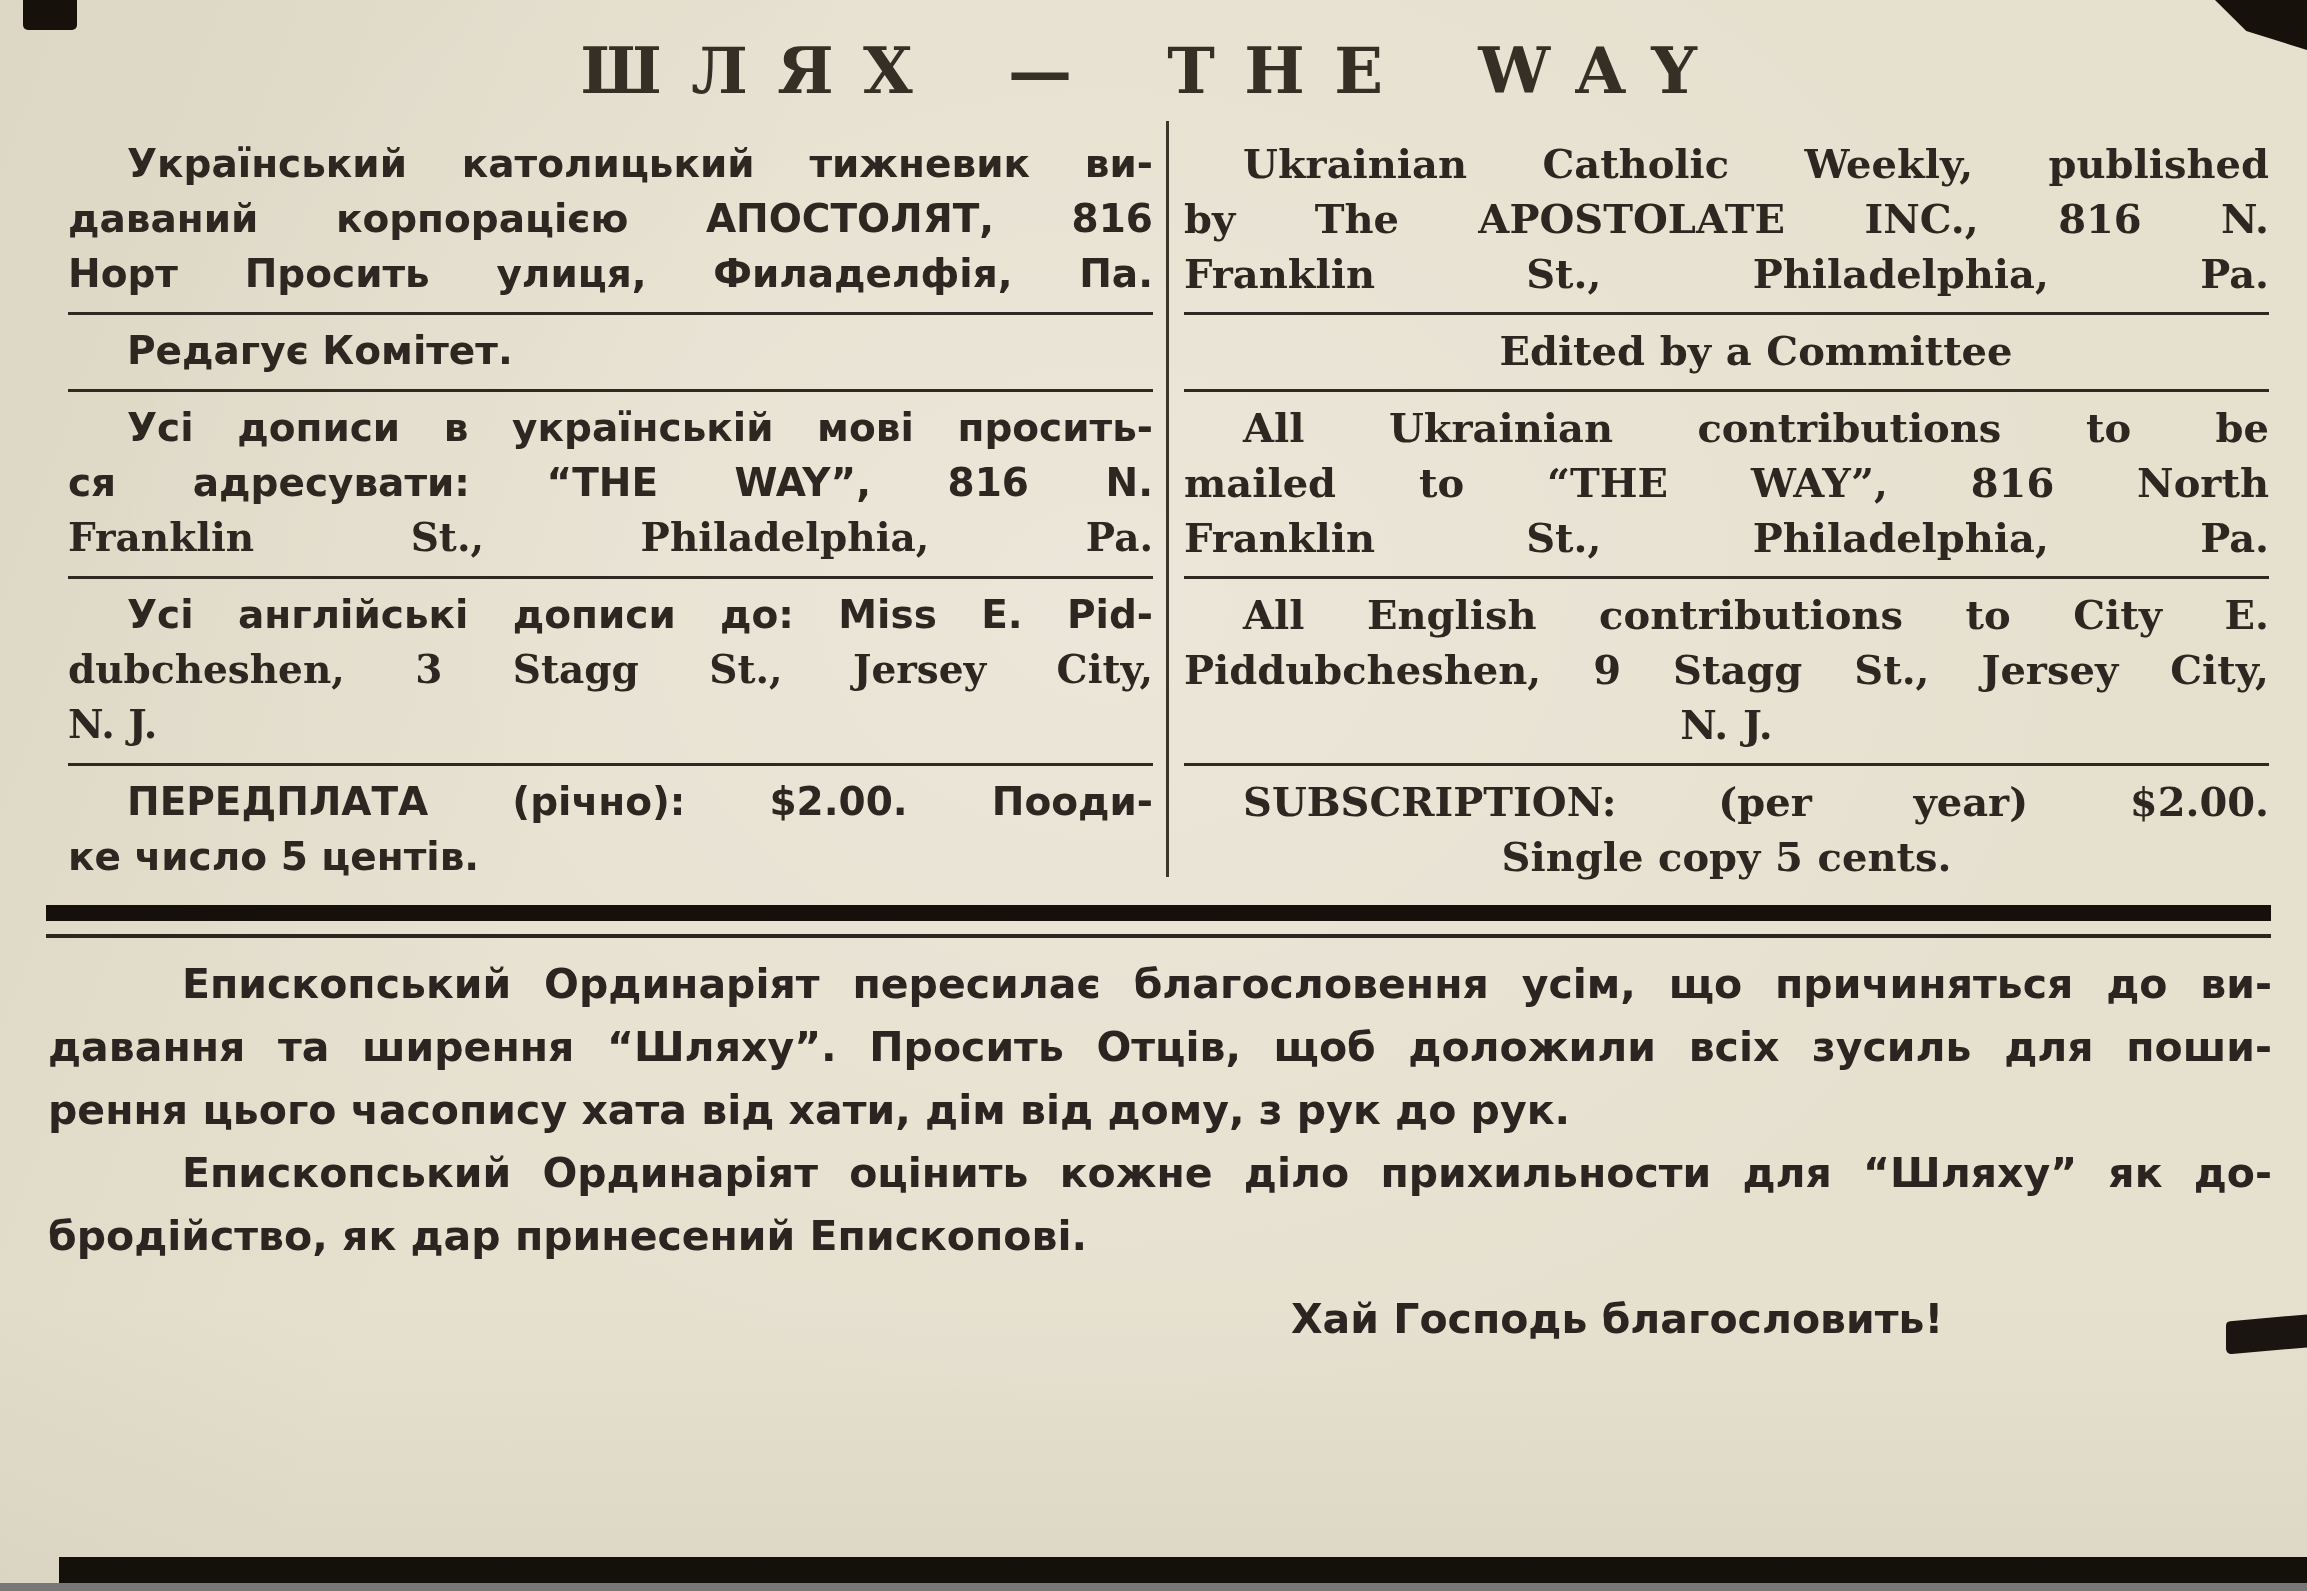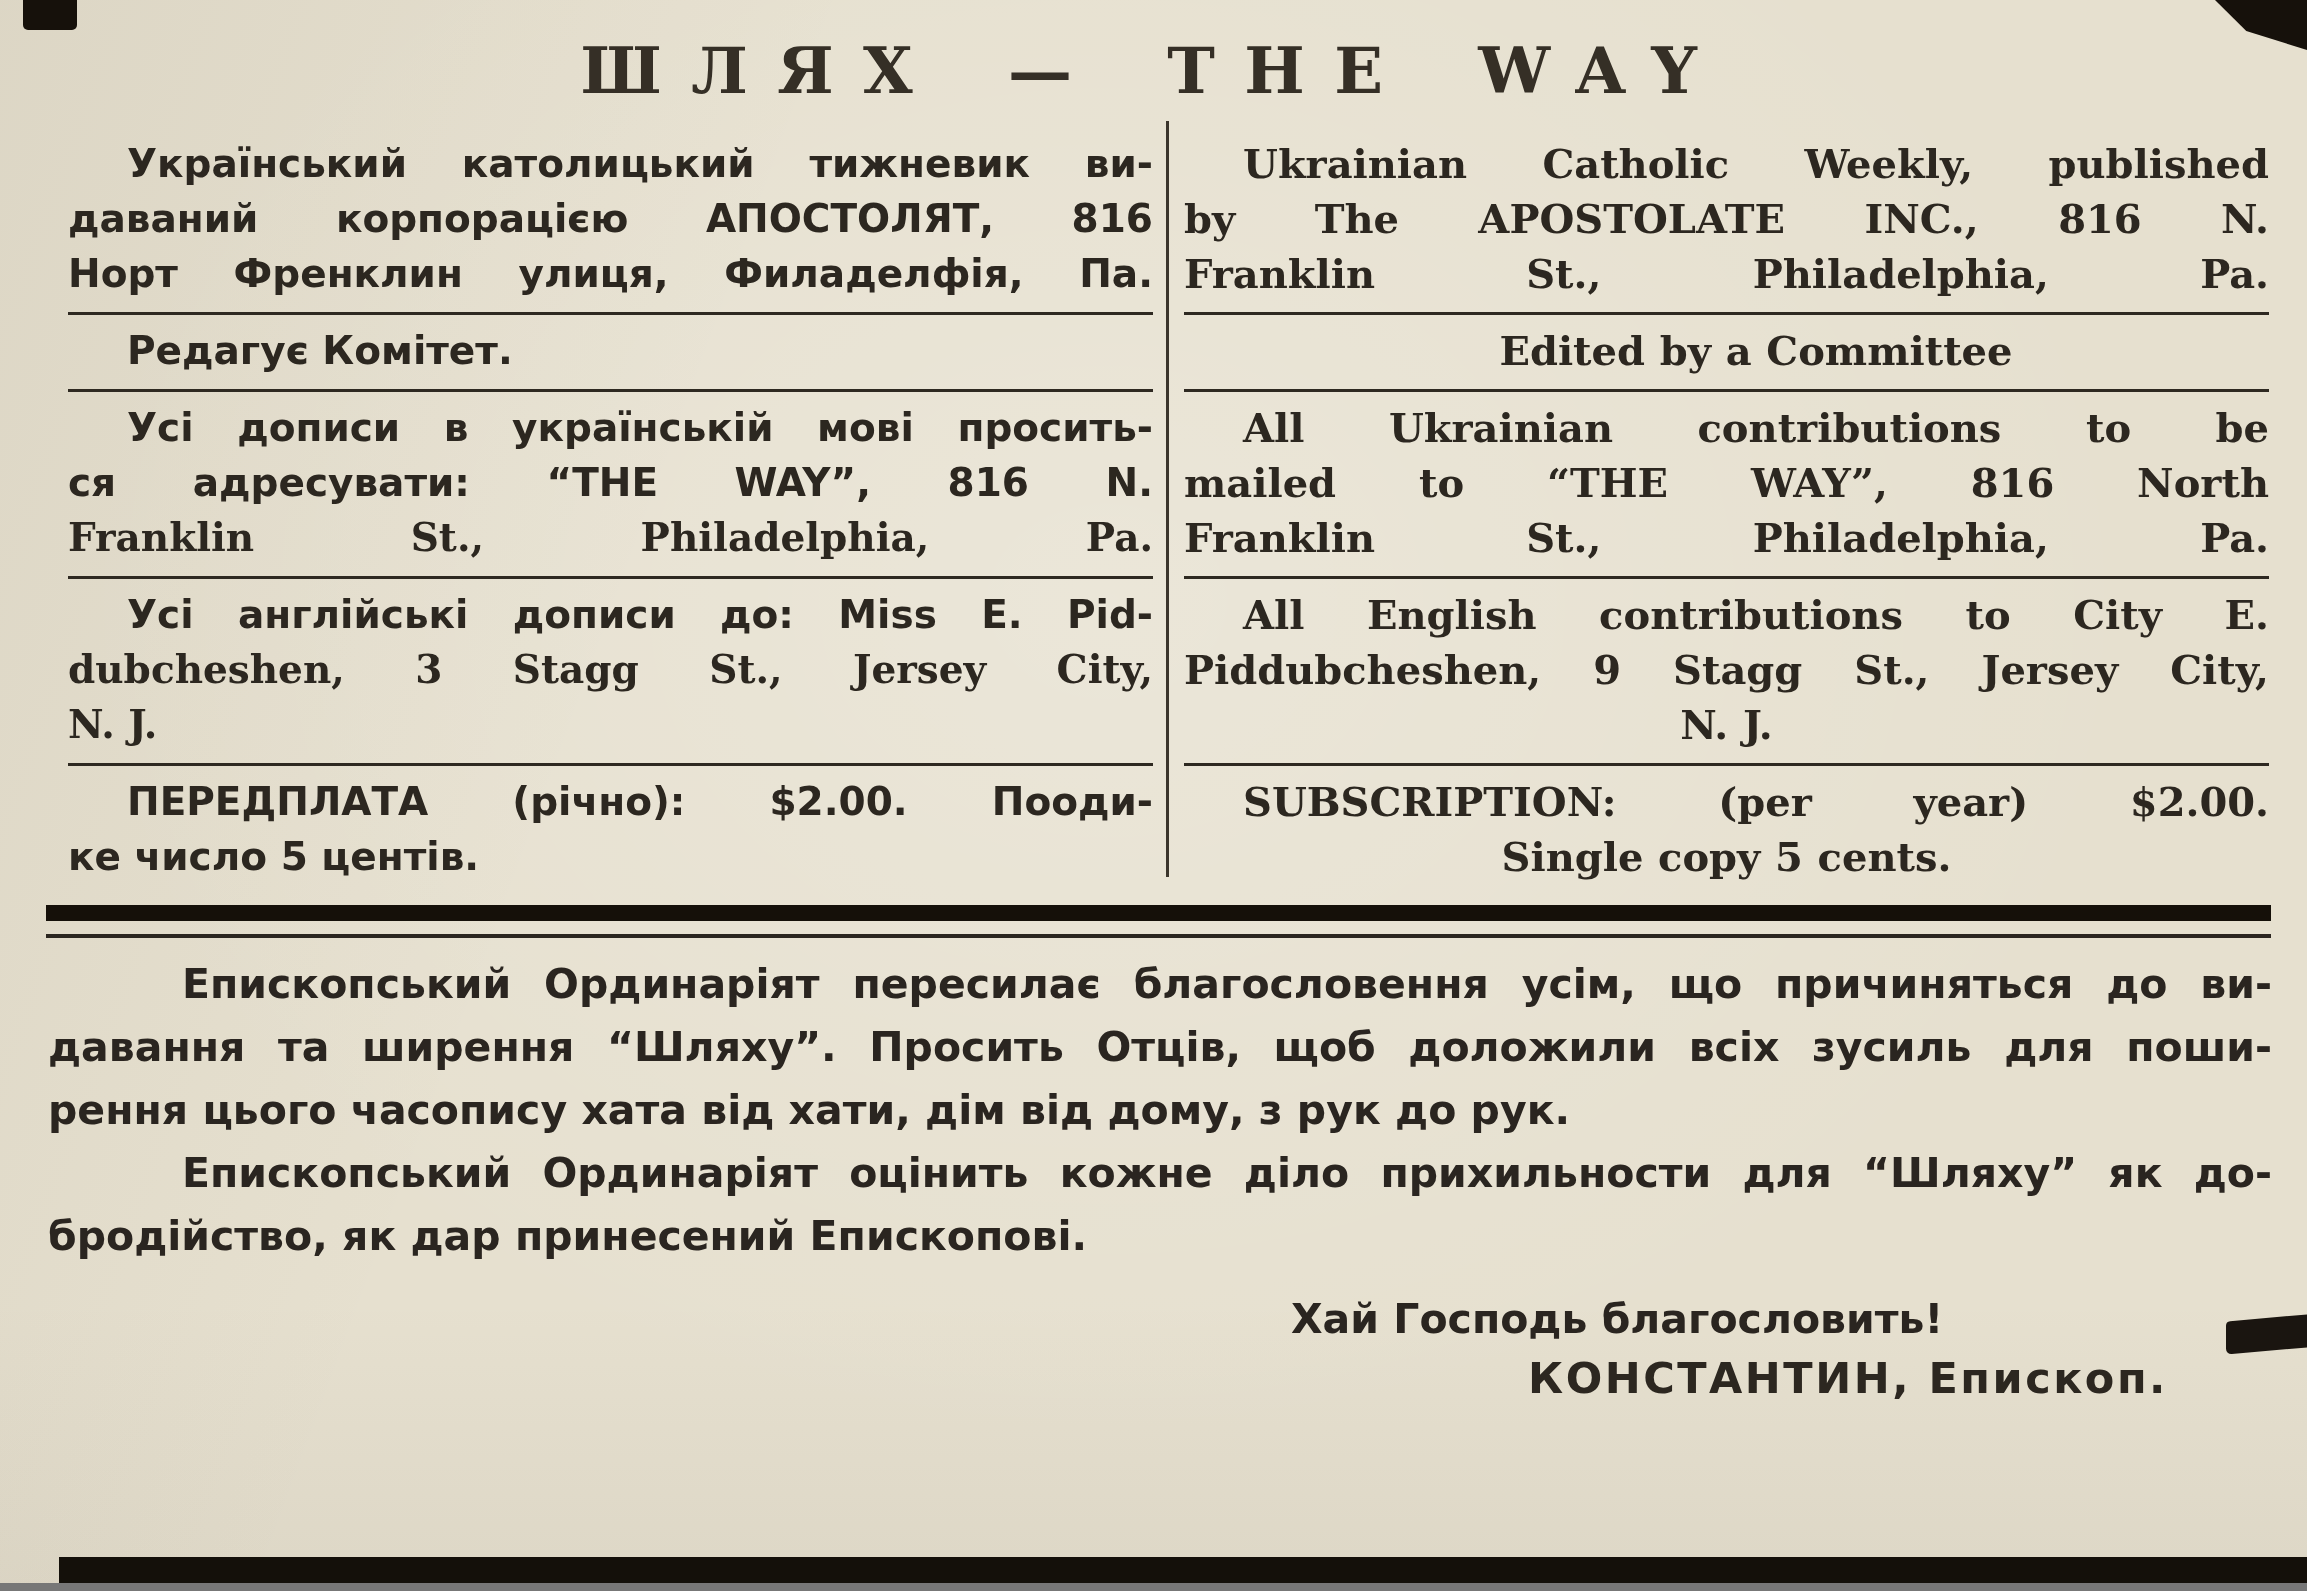--- a/index.html
+++ b/index.html
@@ -72,7 +72,7 @@
       <section>
         <div class="ln j ind">Український католицький тижневик ви-</div>
         <div class="ln j">даваний корпорацією АПОСТОЛЯТ, 816</div>
-        <div class="ln j">Норт Френклин улиця, Филаделфія, Па.</div>
+        <div class="ln j">Норт Просить улиця, Филаделфія, Па.</div>
       </section>
       <hr class="rule">
       <section>

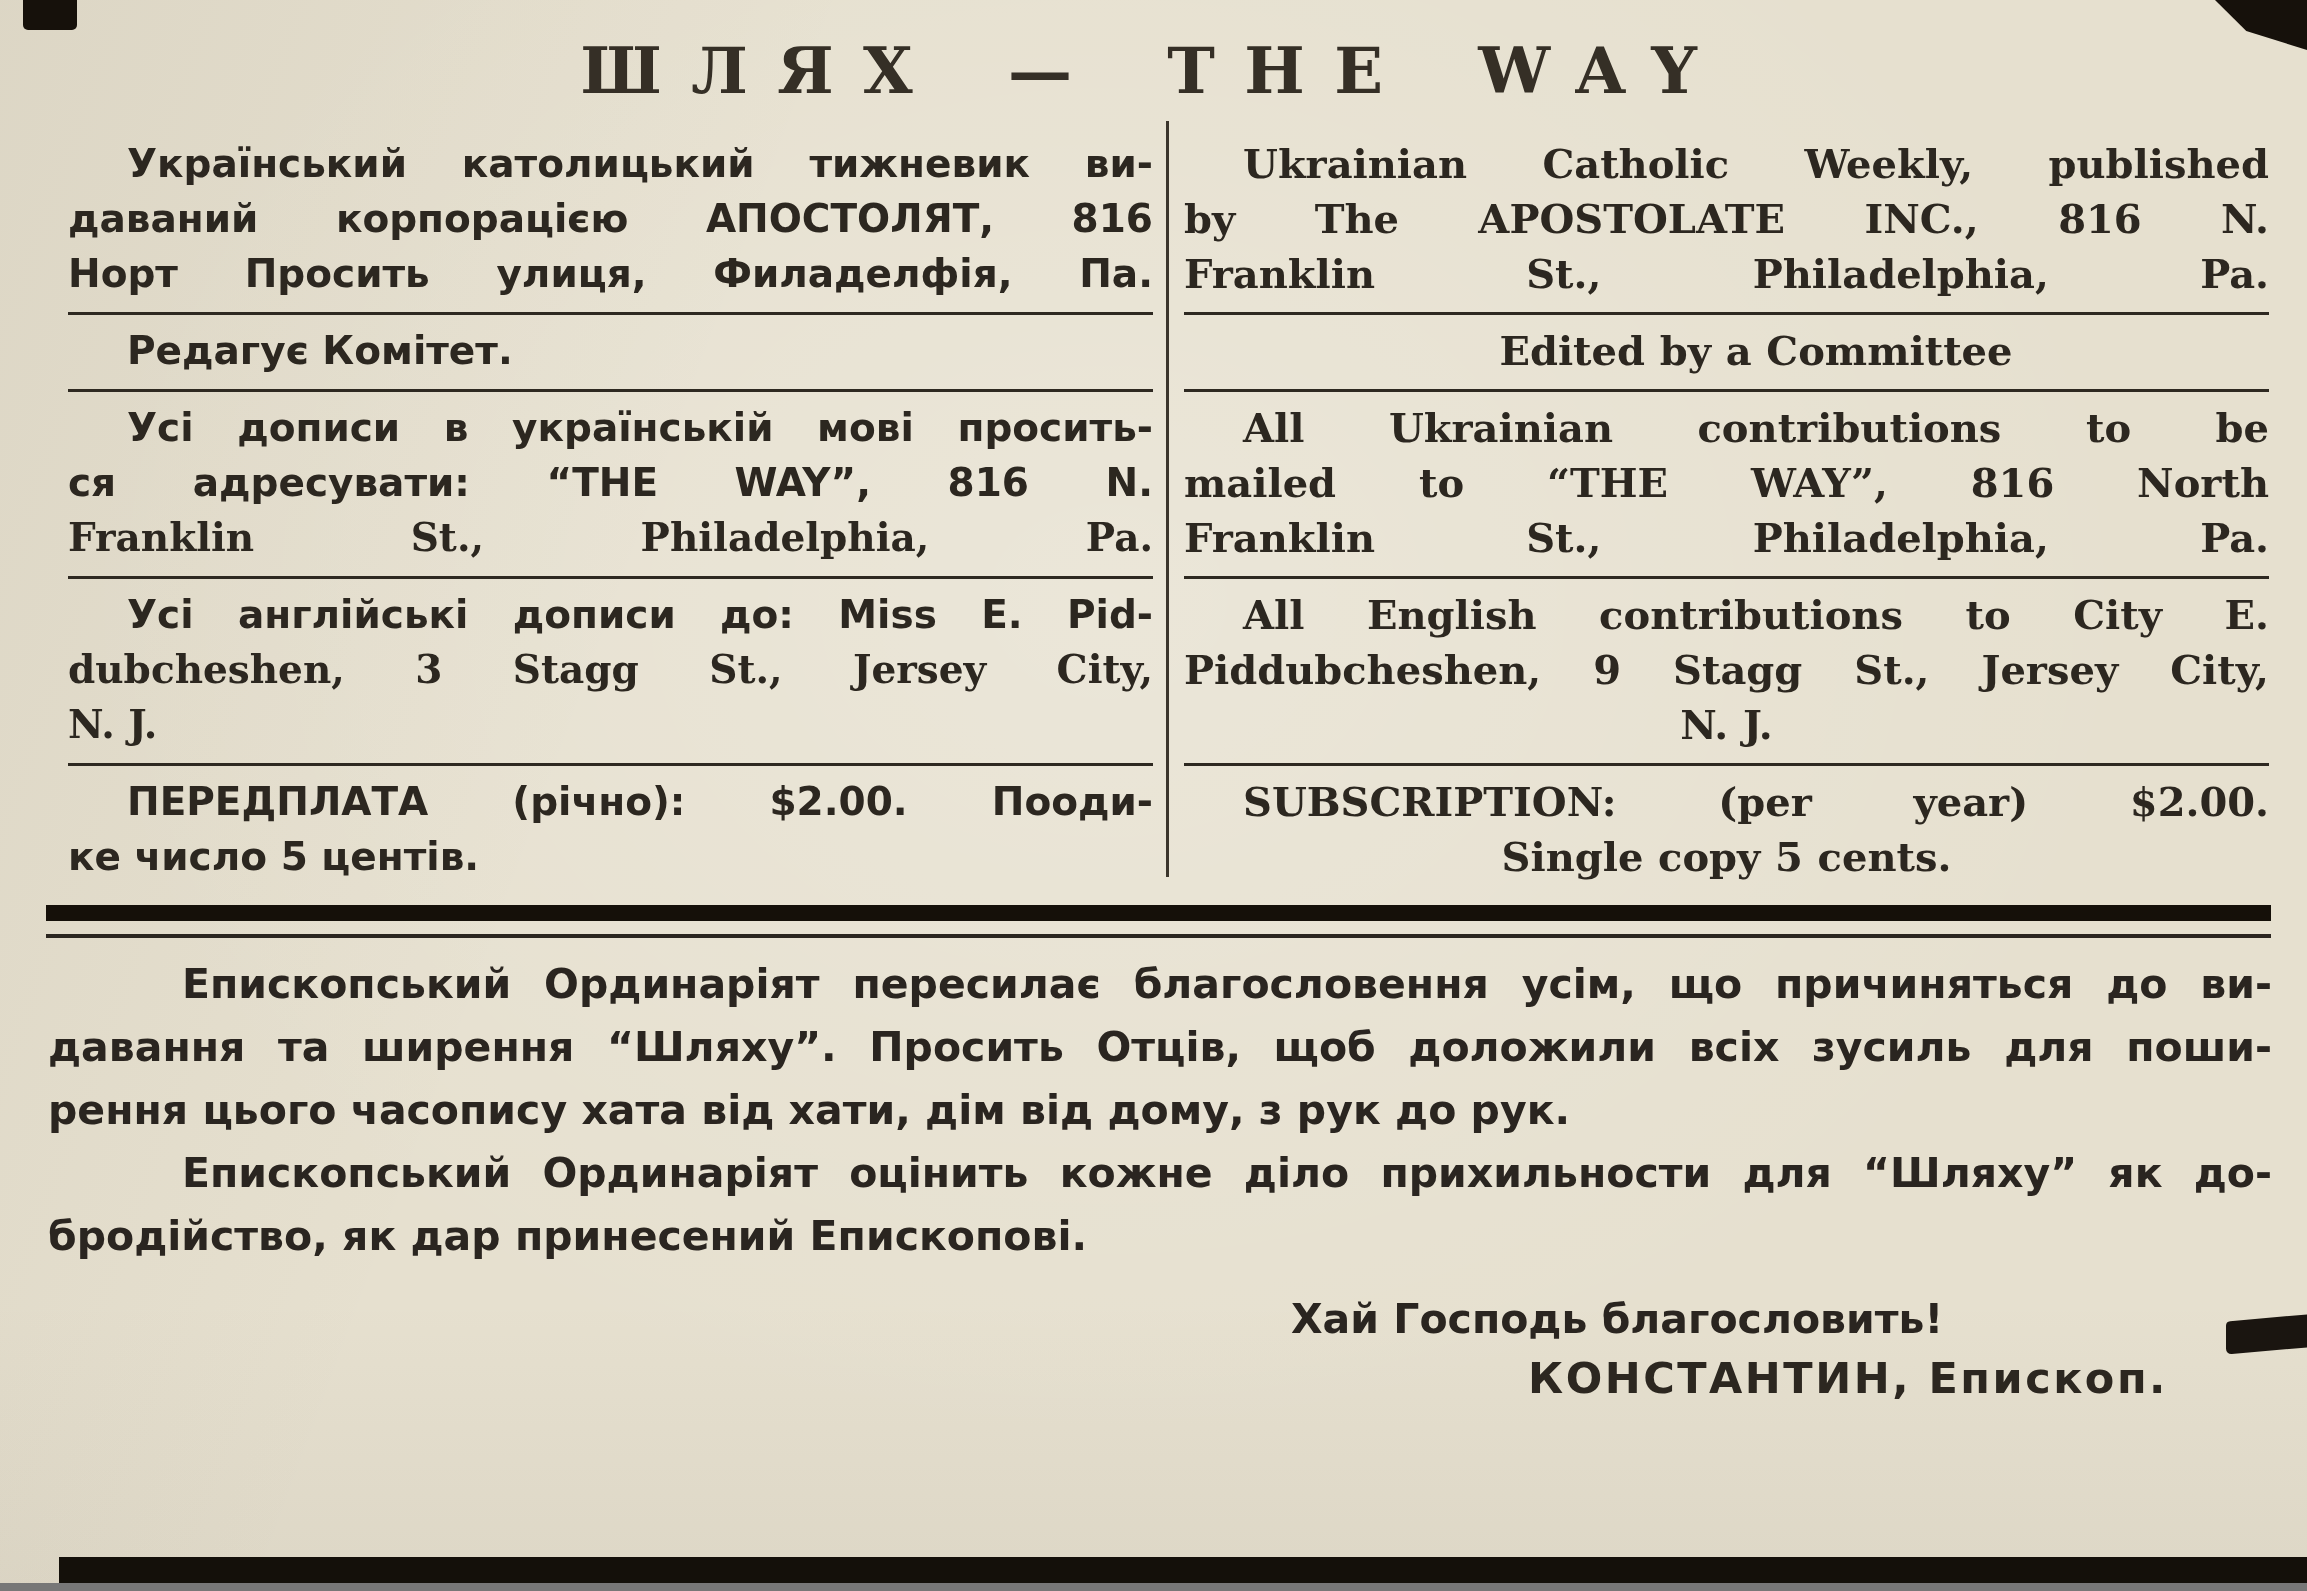--- a/index.html
+++ b/index.html
@@ -141,7 +141,6 @@
     </div>
 
     <div class="blessing ln">Хай Господь благословить!</div>
-    <div class="signature">КОНСТАНТИН, Епископ.</div>
   </div>
 
 </div>

